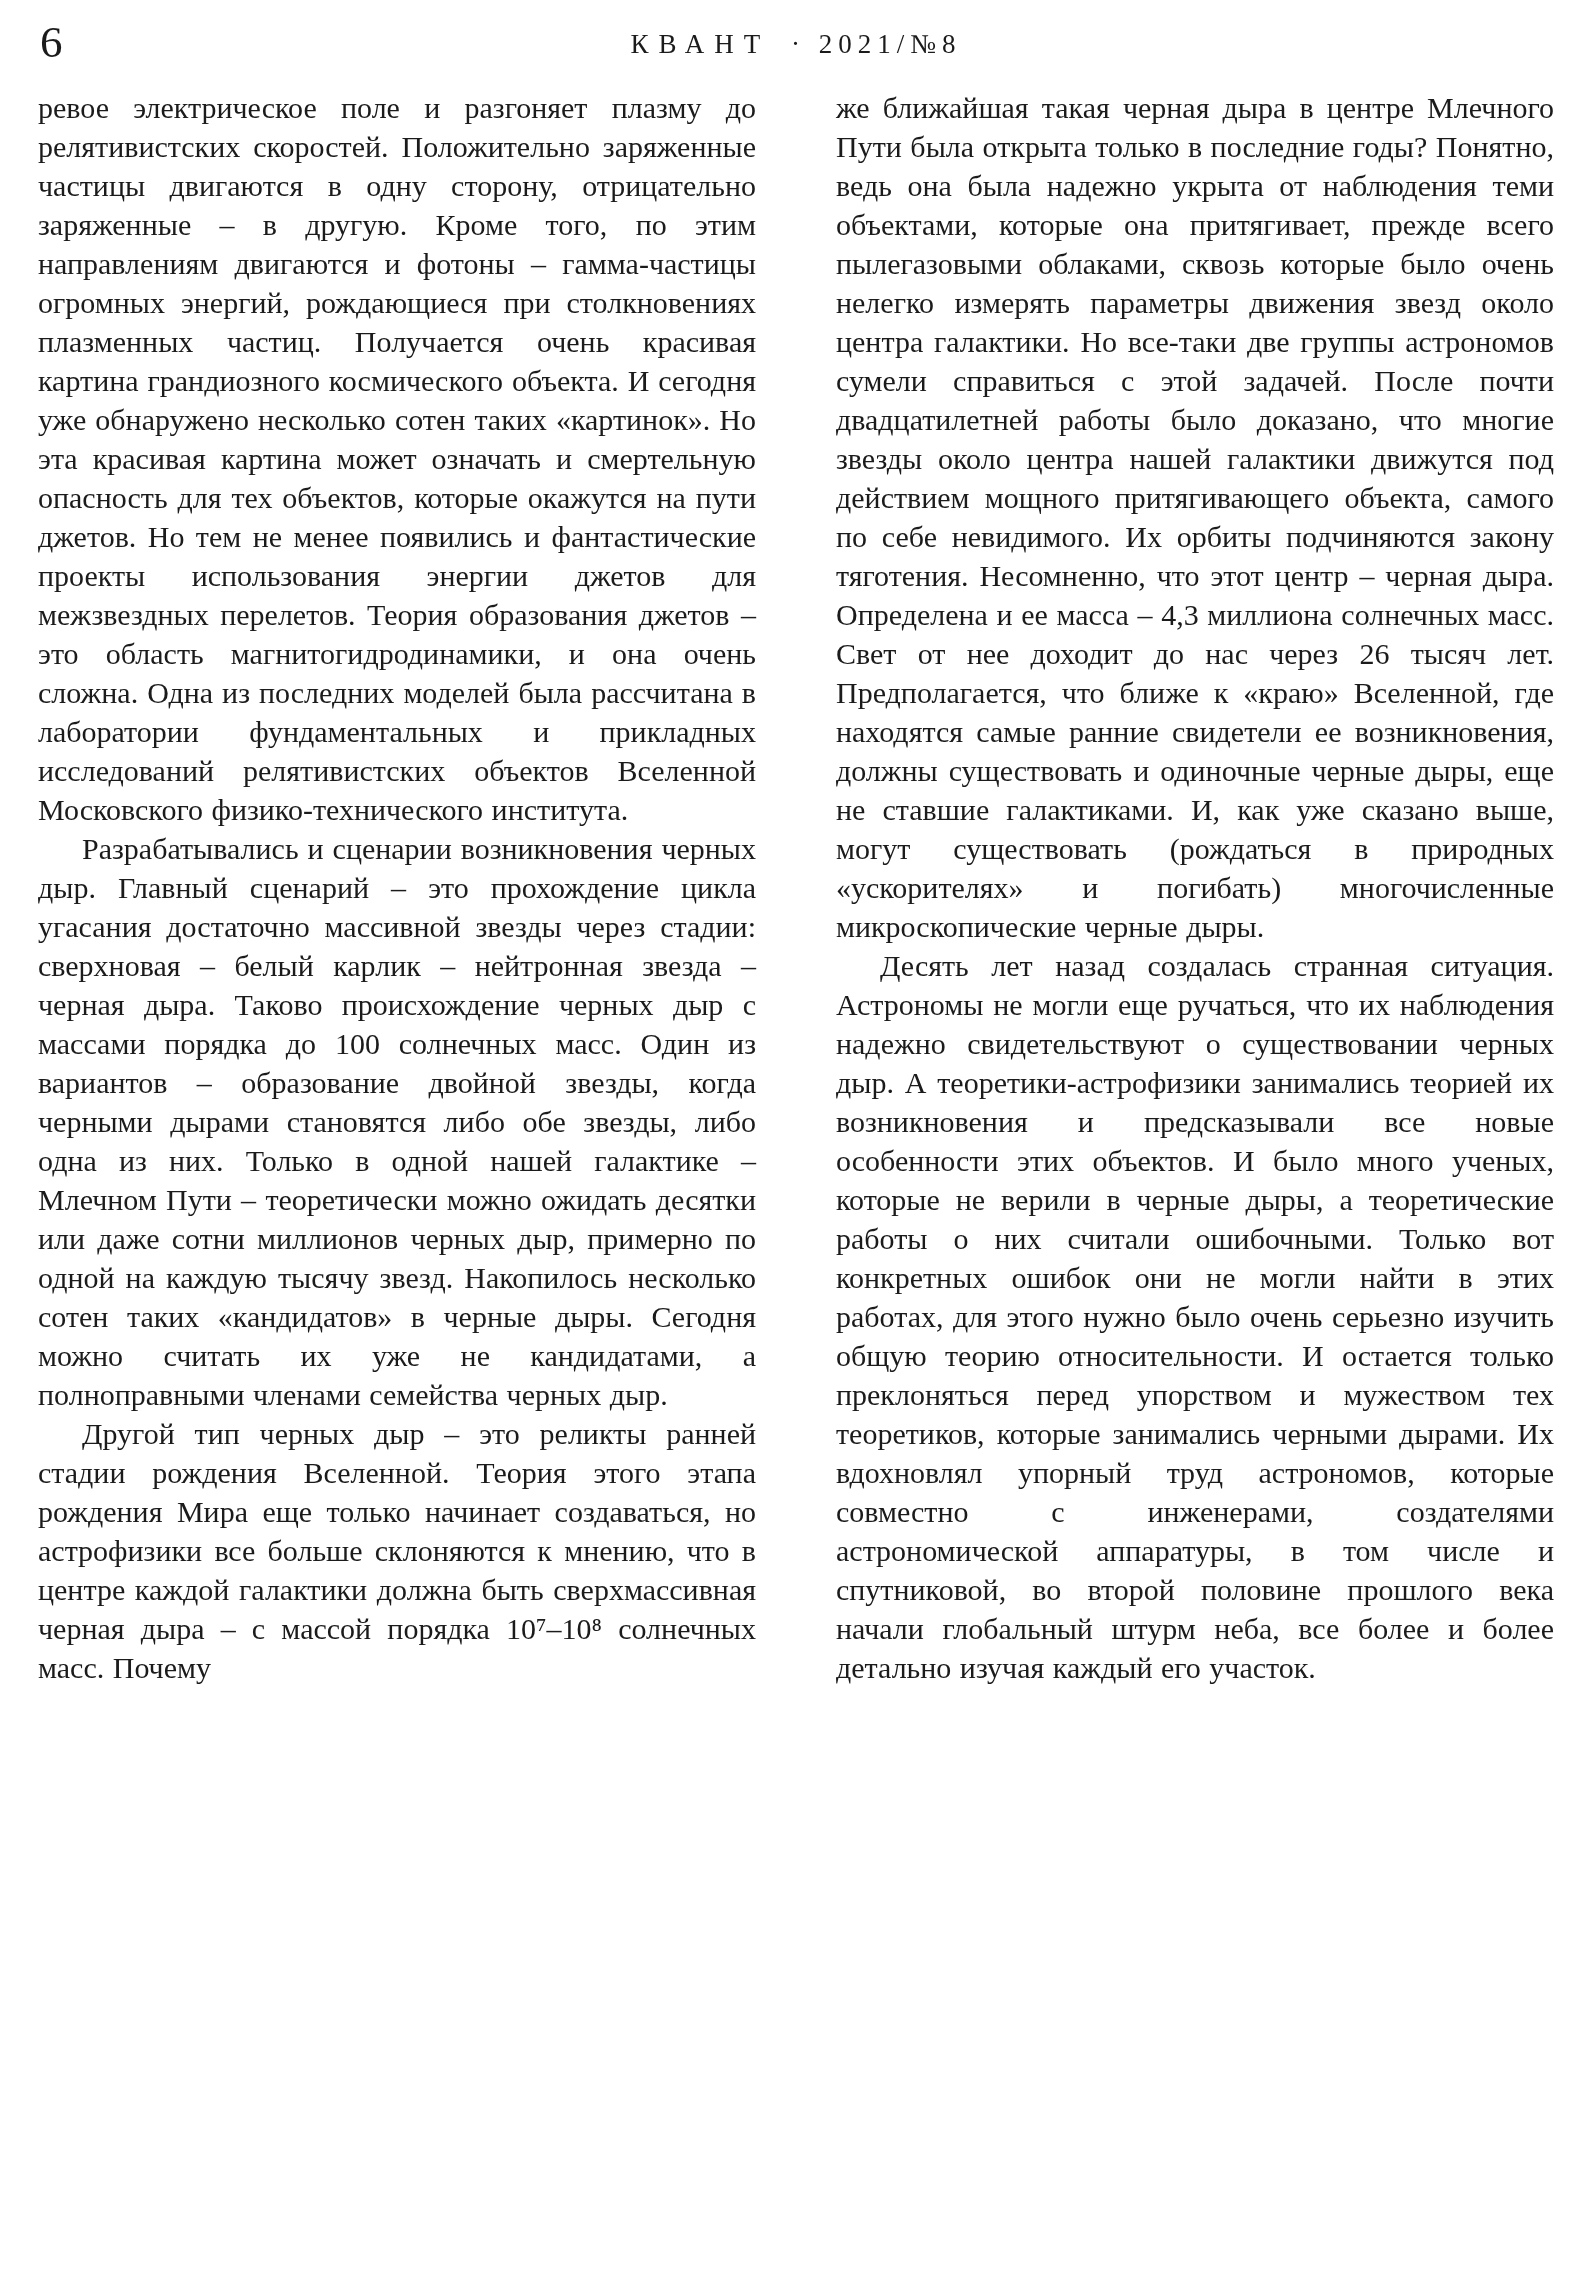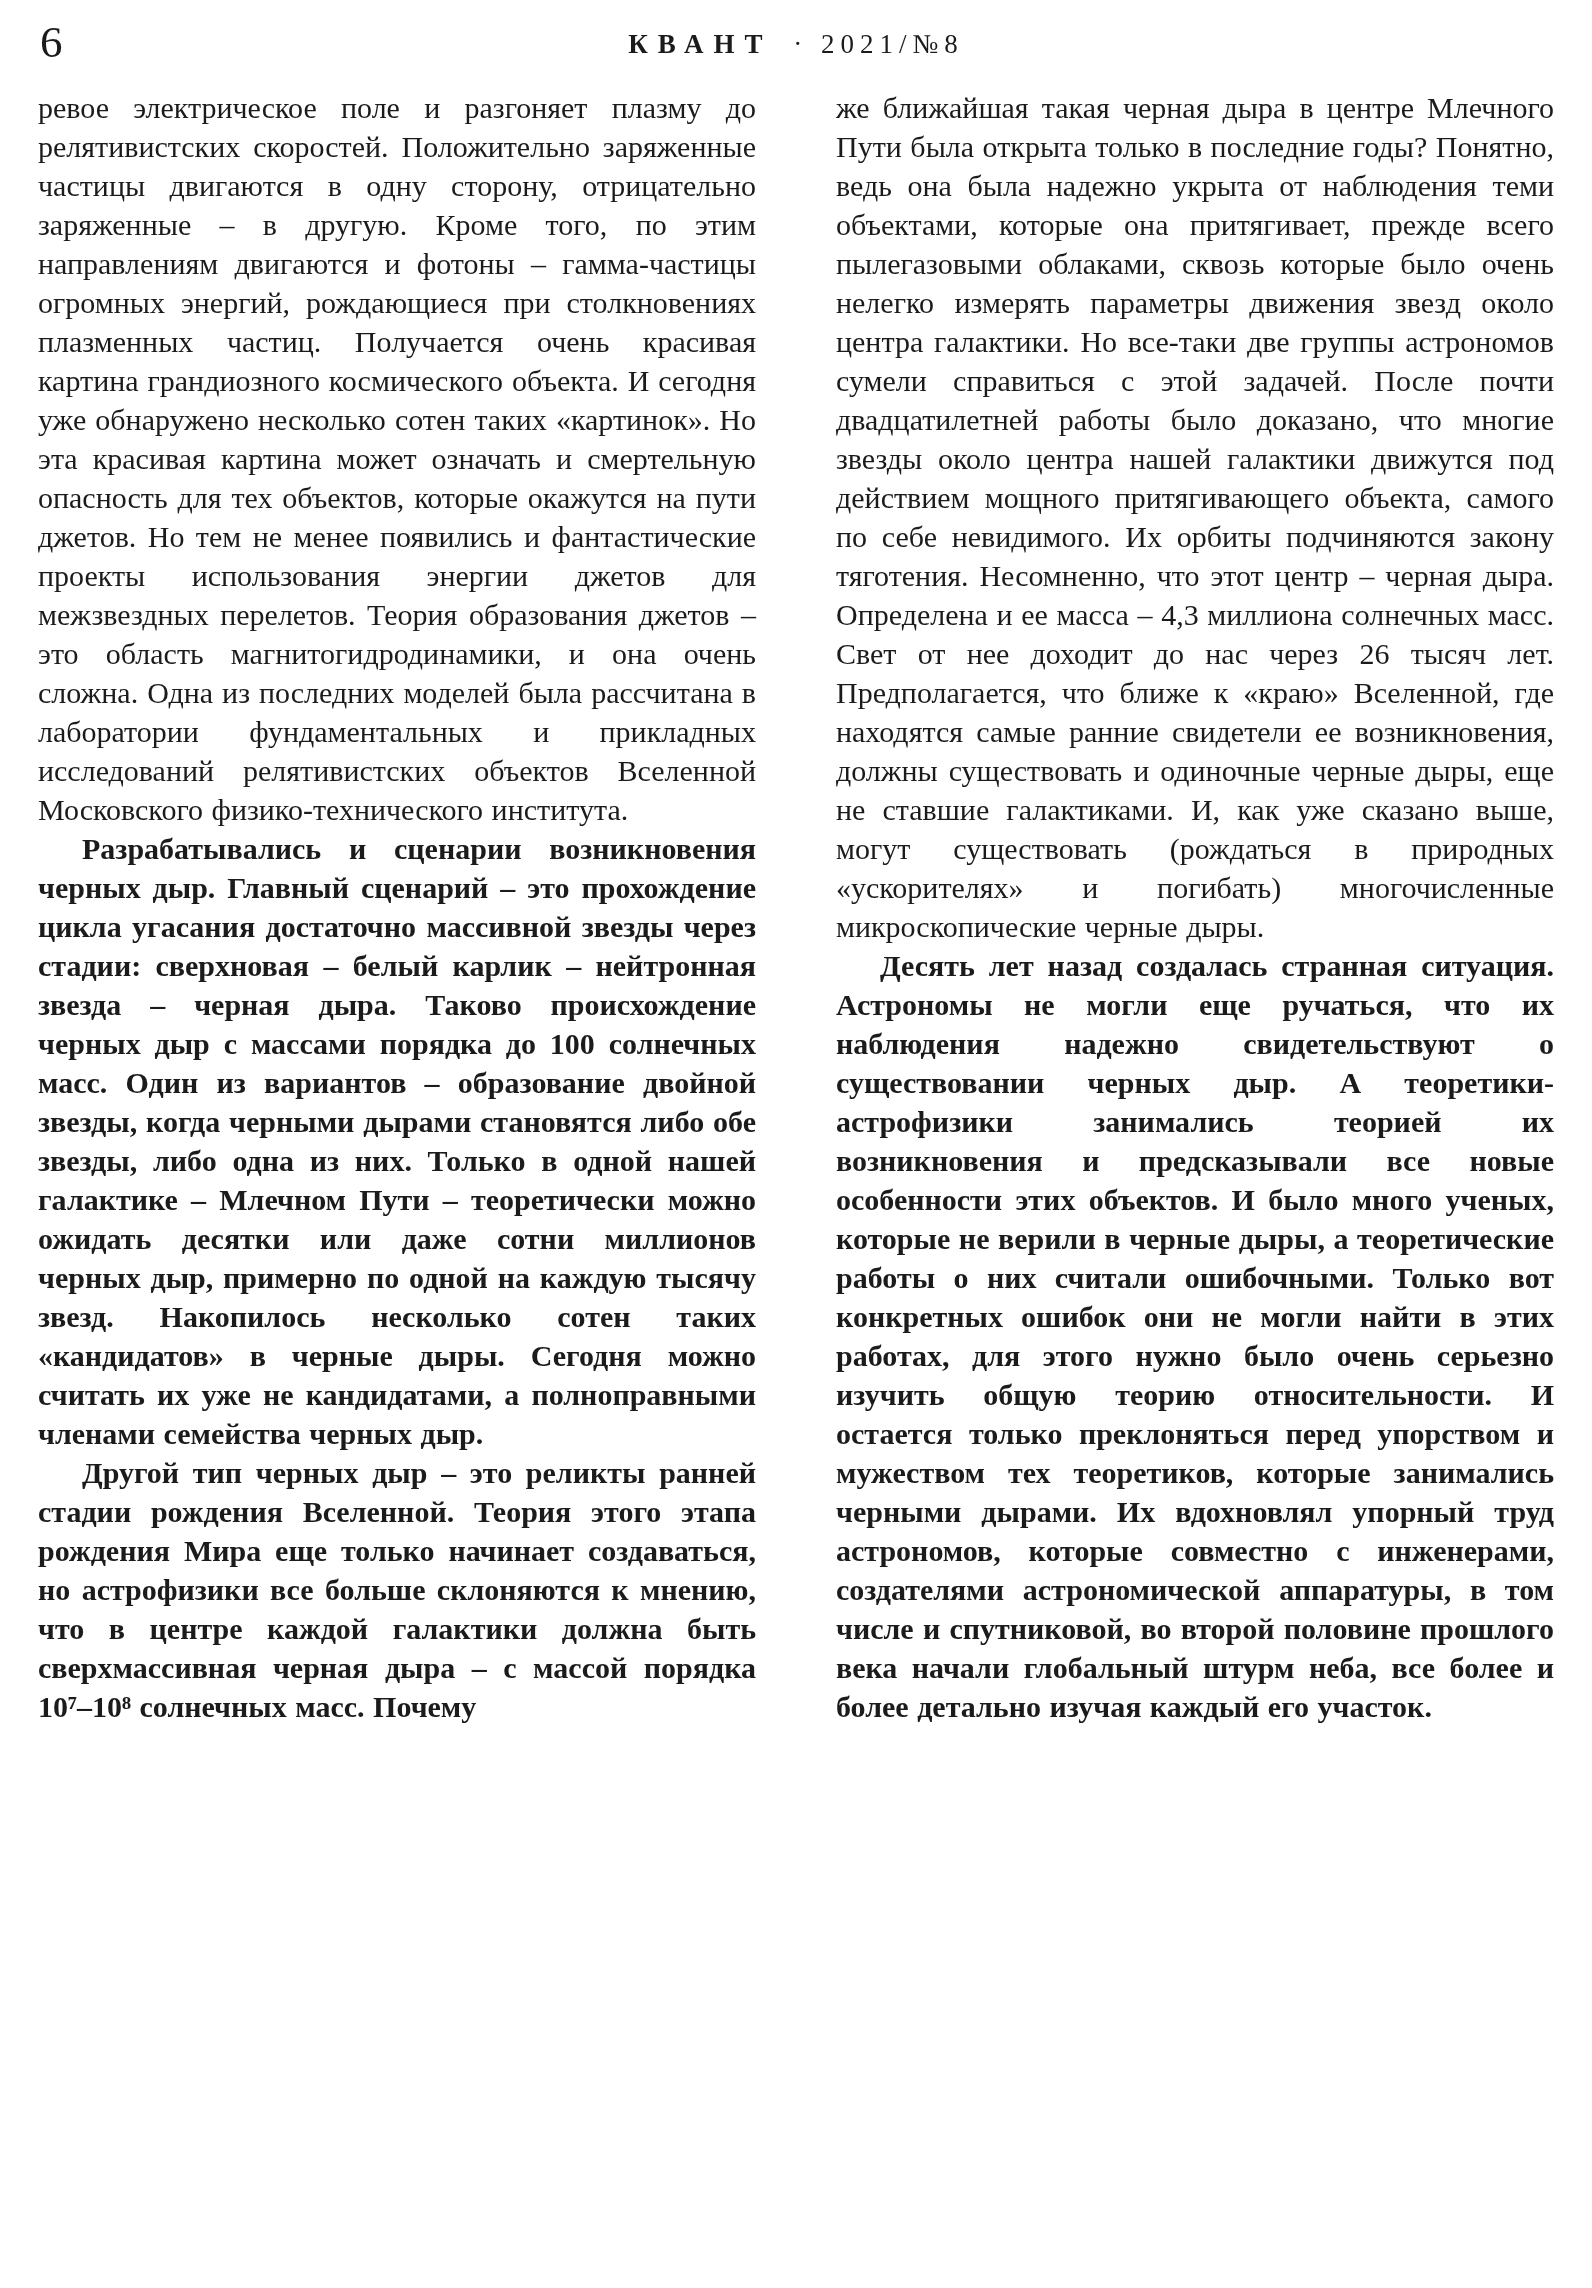--- a/index.html
+++ b/index.html
@@ -44,7 +44,7 @@
   }
 
   .journal-title {
-    font-weight: 700;
+    font-weight: 400;
     letter-spacing: 10px;
   }
 

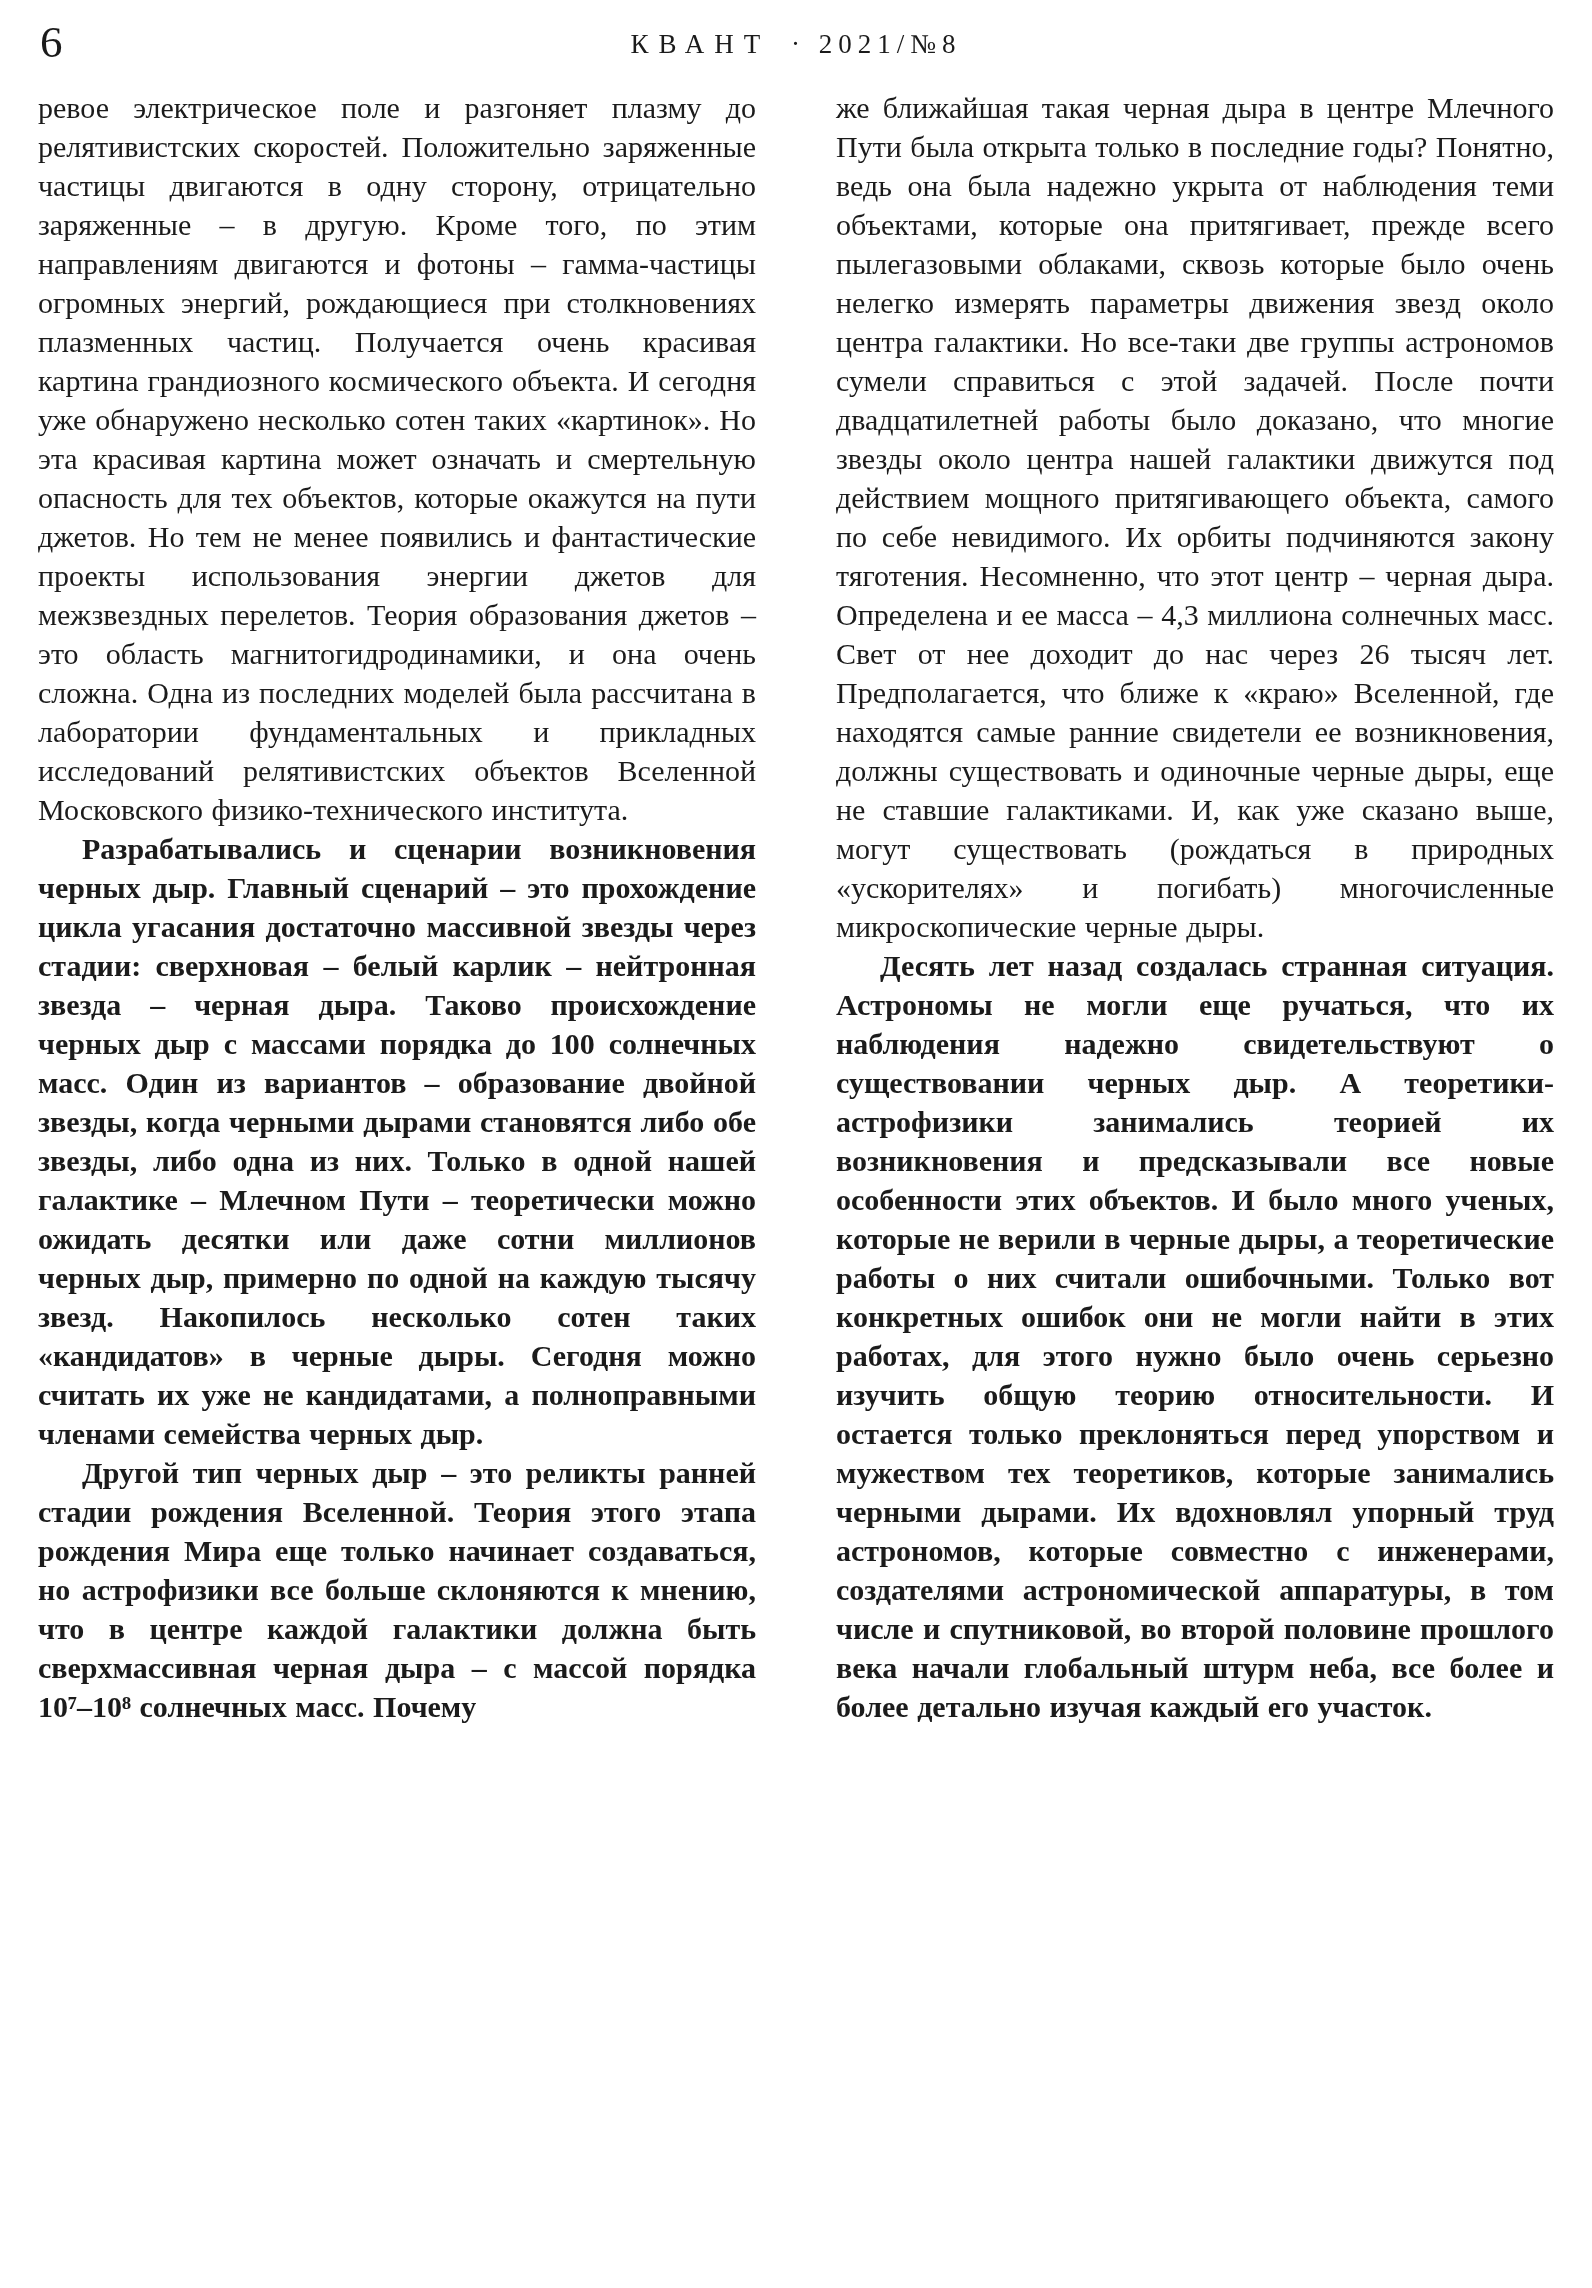--- a/index.html
+++ b/index.html
@@ -68,7 +68,6 @@
 
   .column p.indent {
     text-indent: 44px;
-    font-weight: bold;
   }
 </style>
 </head>

